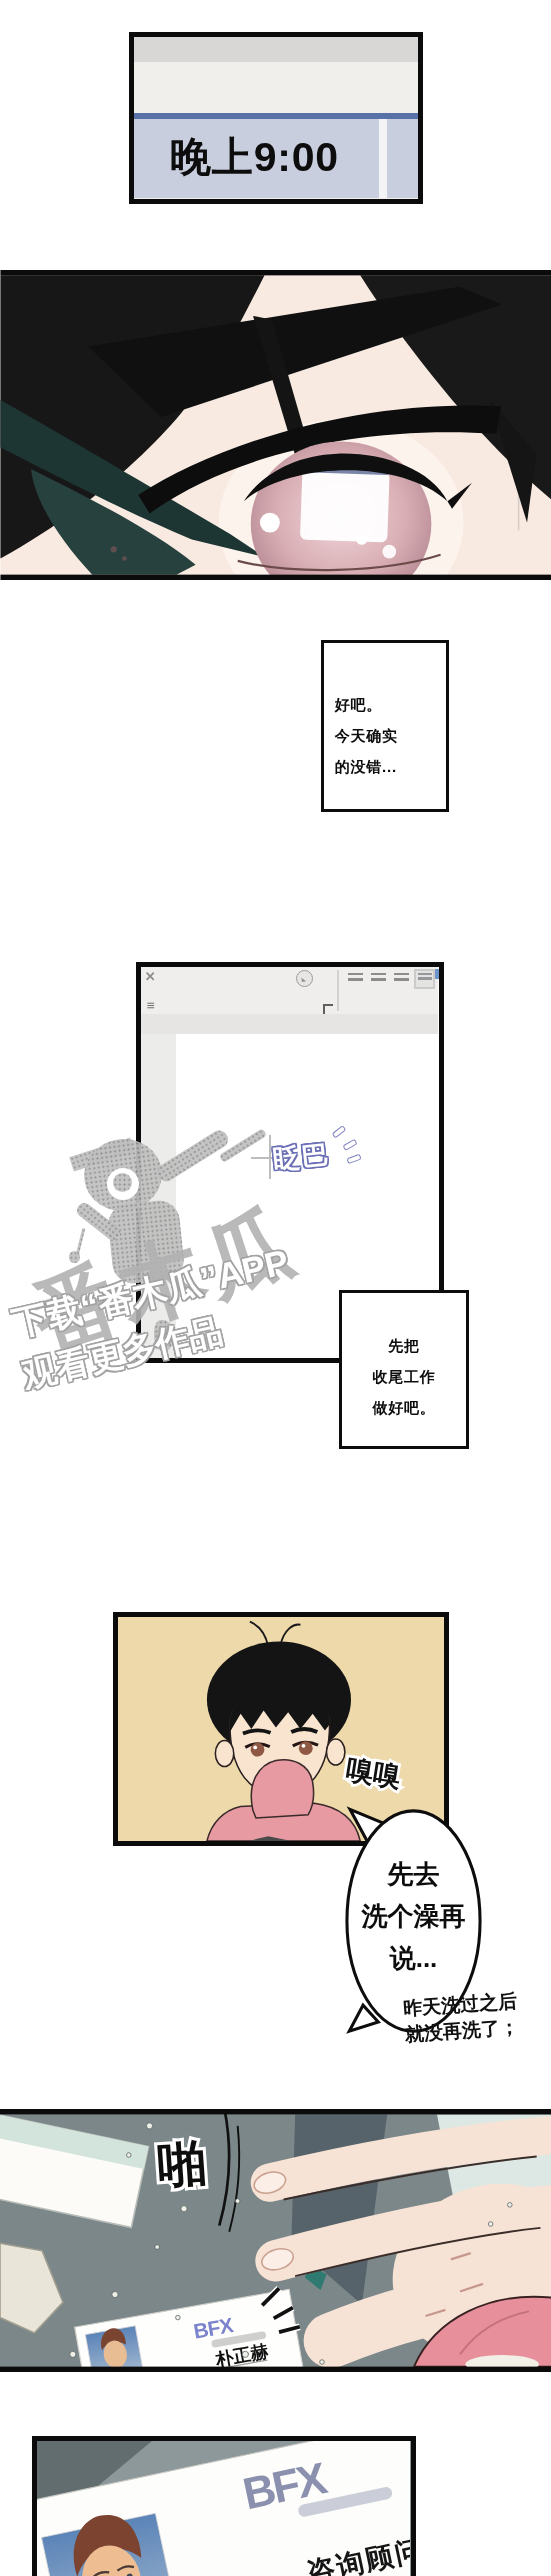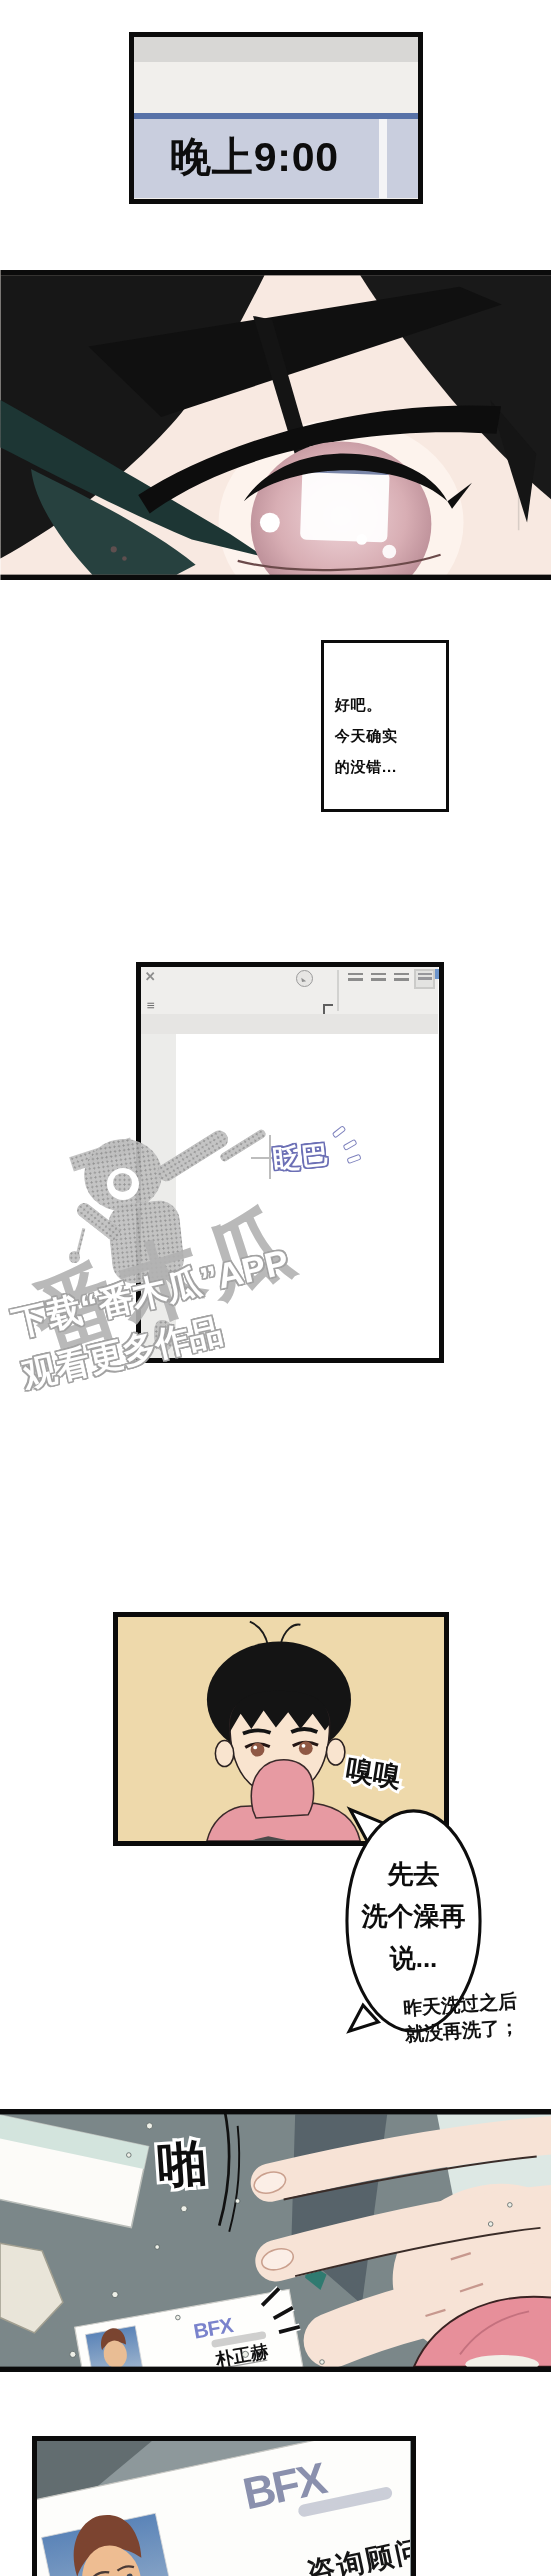--- a/index.html
+++ b/index.html
@@ -193,6 +193,11 @@
   <div id="wm-line1" class="abs wm-outline" style="z-index:6">下载“番木瓜”APP</div>
   <div id="wm-line2" class="abs wm-outline" style="z-index:6">观看更多作品</div>
 
+  <div id="box3" class="abs nbox">
+    <div>先把</div>
+    <div>收尾工作</div>
+    <div>做好吧。</div>
+  </div>
 
   <div id="panel-sniff" class="abs">
     <svg width="325" height="224" viewBox="0 0 424 292">

